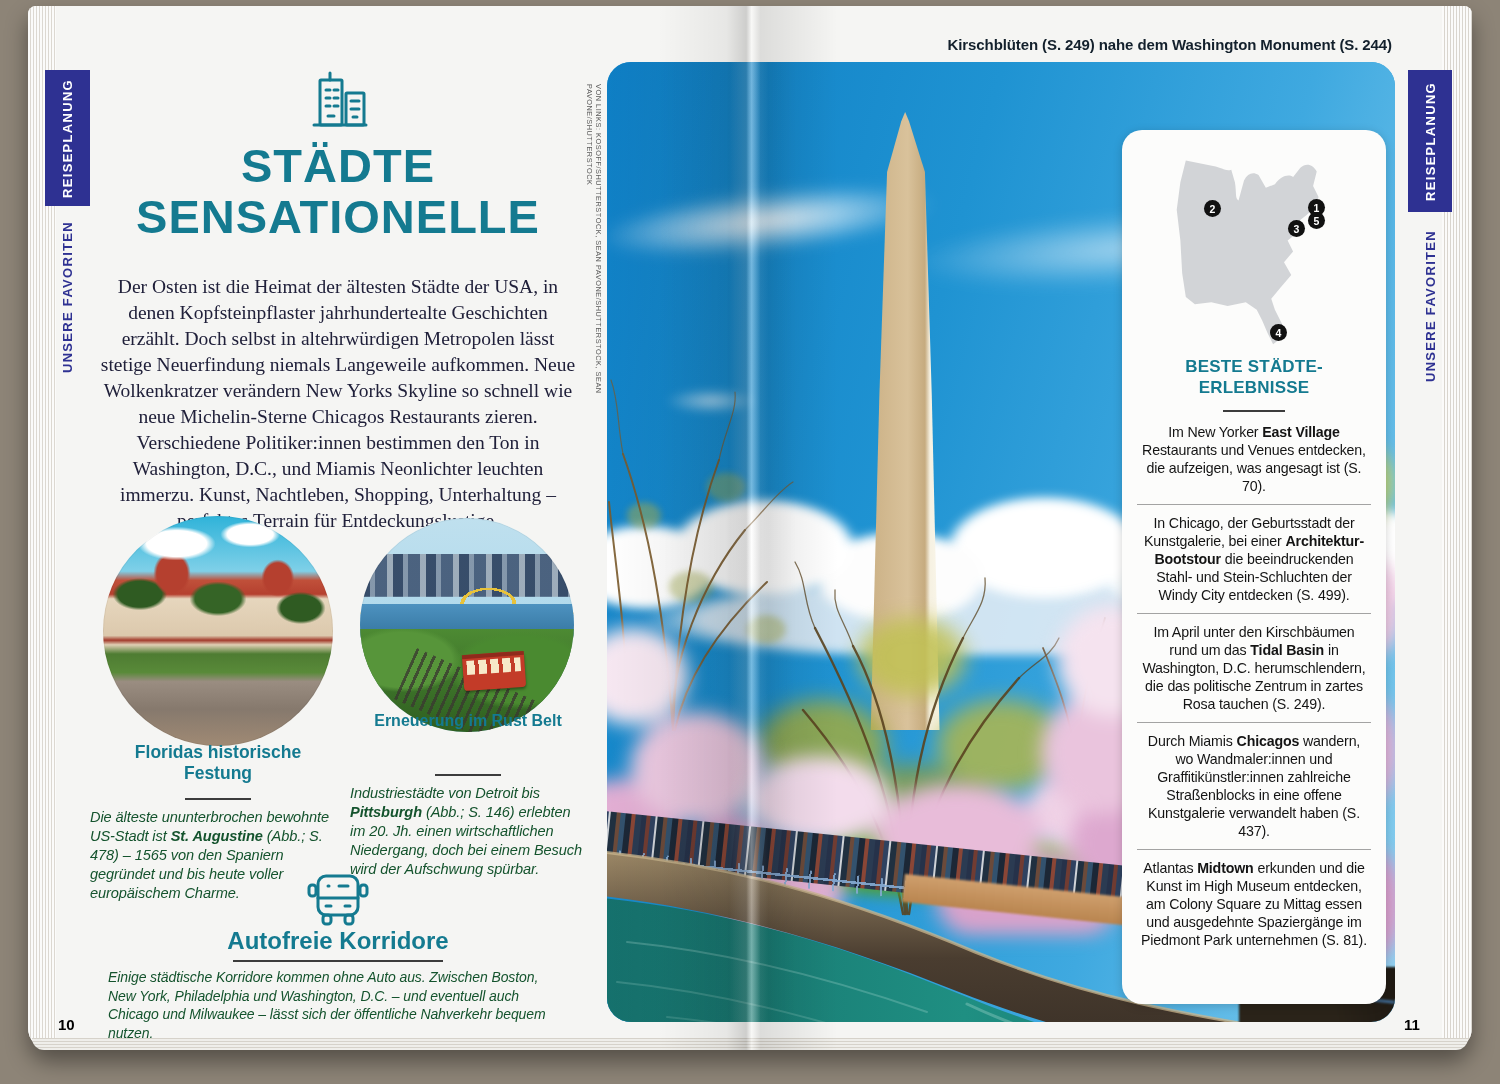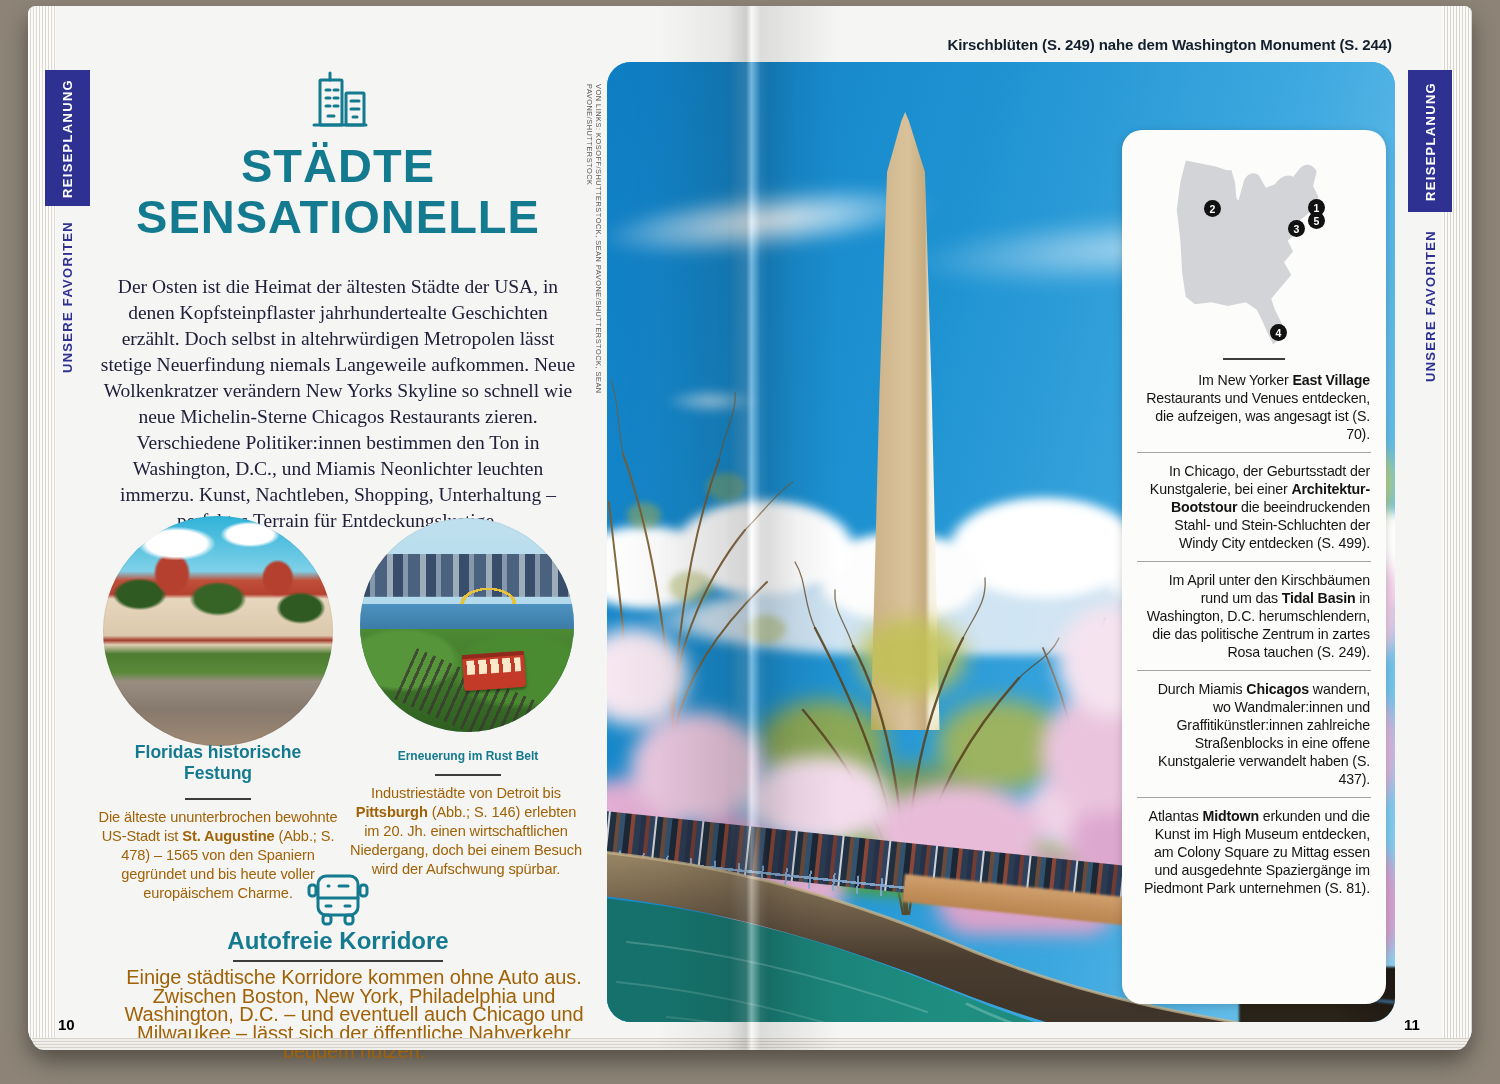--- a/index.html
+++ b/index.html
@@ -312,6 +312,10 @@
         <div class="marker mk-4">4</div>
         <div class="marker mk-5">5</div>
       </div>
+      <div class="h-teal cardhead">
+        <div>BESTE STÄDTE-</div>
+        <div>ERLEBNISSE</div>
+      </div>
       <div class="carddiv"></div>
       <div class="entry"><span>Im New Yorker </span><span class="b">East Village</span><span> Restaurants und Venues entdecken, die aufzeigen, was angesagt ist (S. 70).</span></div>
       <div class="entry"><span>In Chicago, der Geburtsstadt der Kunstgalerie, bei einer </span><span class="b">Architektur-Bootstour</span><span> die beeindruckenden Stahl- und Stein-Schluchten der Windy City entdecken (S. 499).</span></div>

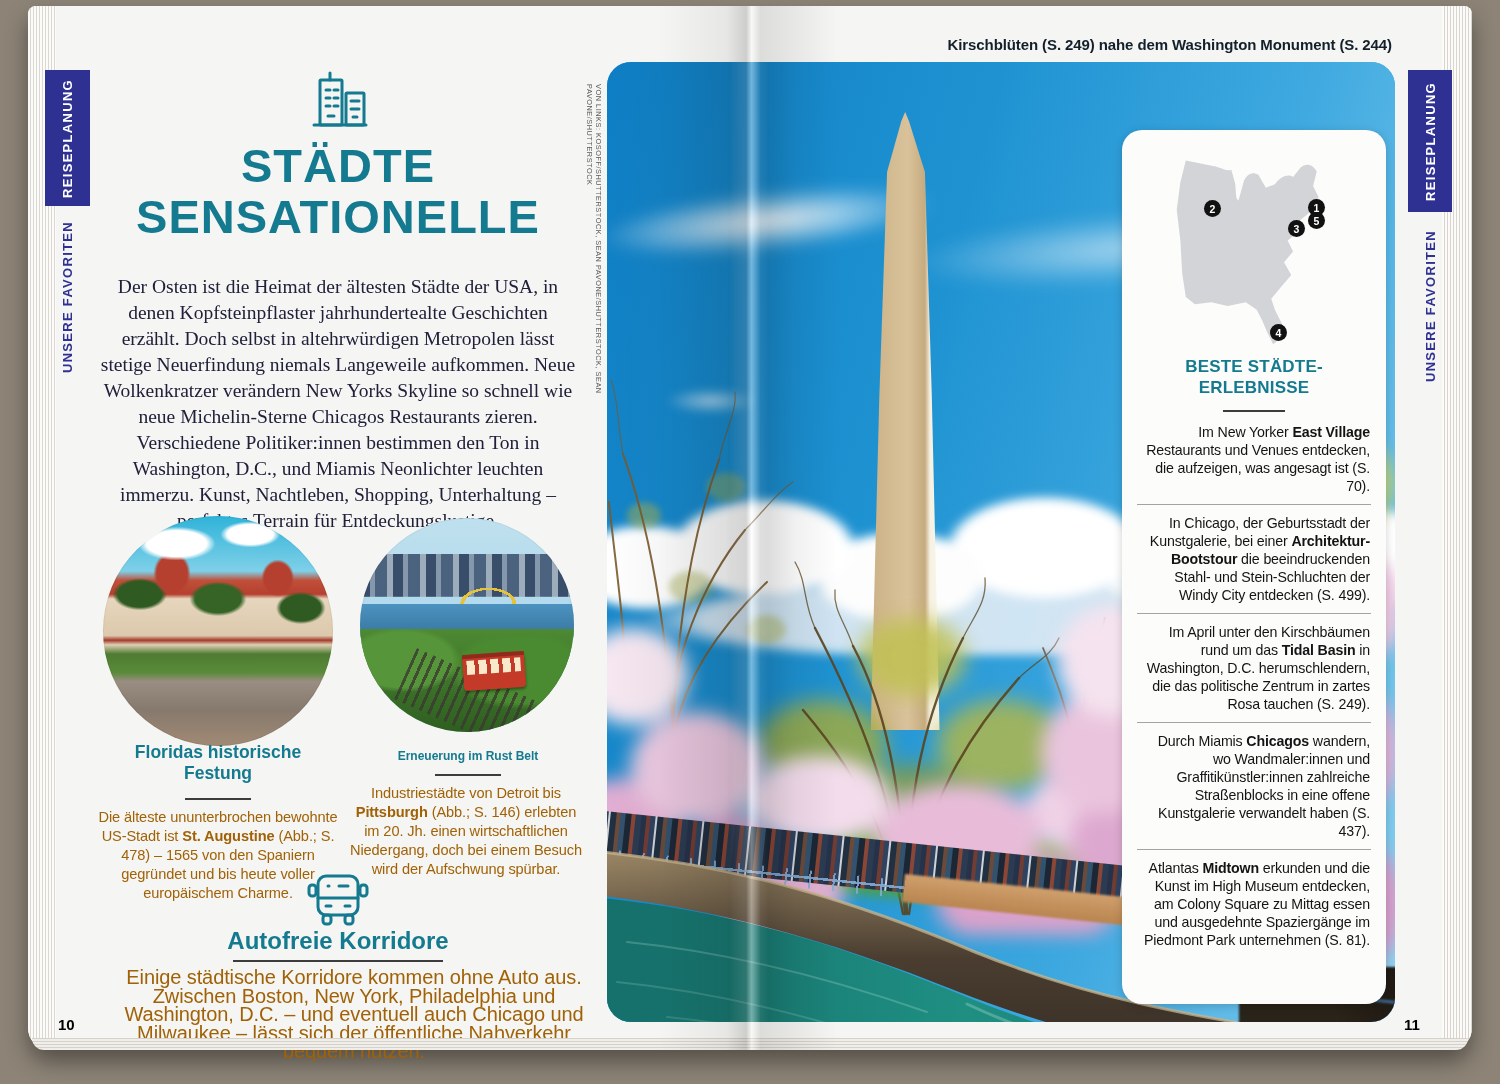--- a/index.html
+++ b/index.html
@@ -149,7 +149,7 @@
   .mk-4{left:122px;top:178px;} .mk-5{left:160px;top:66px;}
   .cardhead{font-size:17px;line-height:21px;margin-top:10px;letter-spacing:.2px;}
   .carddiv{width:62px;height:2px;background:#3c3c3c;margin:12px auto 2px;}
-  .entry{padding:9px 1px;text-align:right;font-size:14.2px;line-height:18px;color:#141414;letter-spacing:-.15px;}
+  .entry{padding:9px 1px;text-align:center;font-size:14.2px;line-height:18px;color:#141414;letter-spacing:-.15px;}
   .entry+.entry{border-top:1px solid #a3a3a3;}
 
   svg.lineart{display:block;}

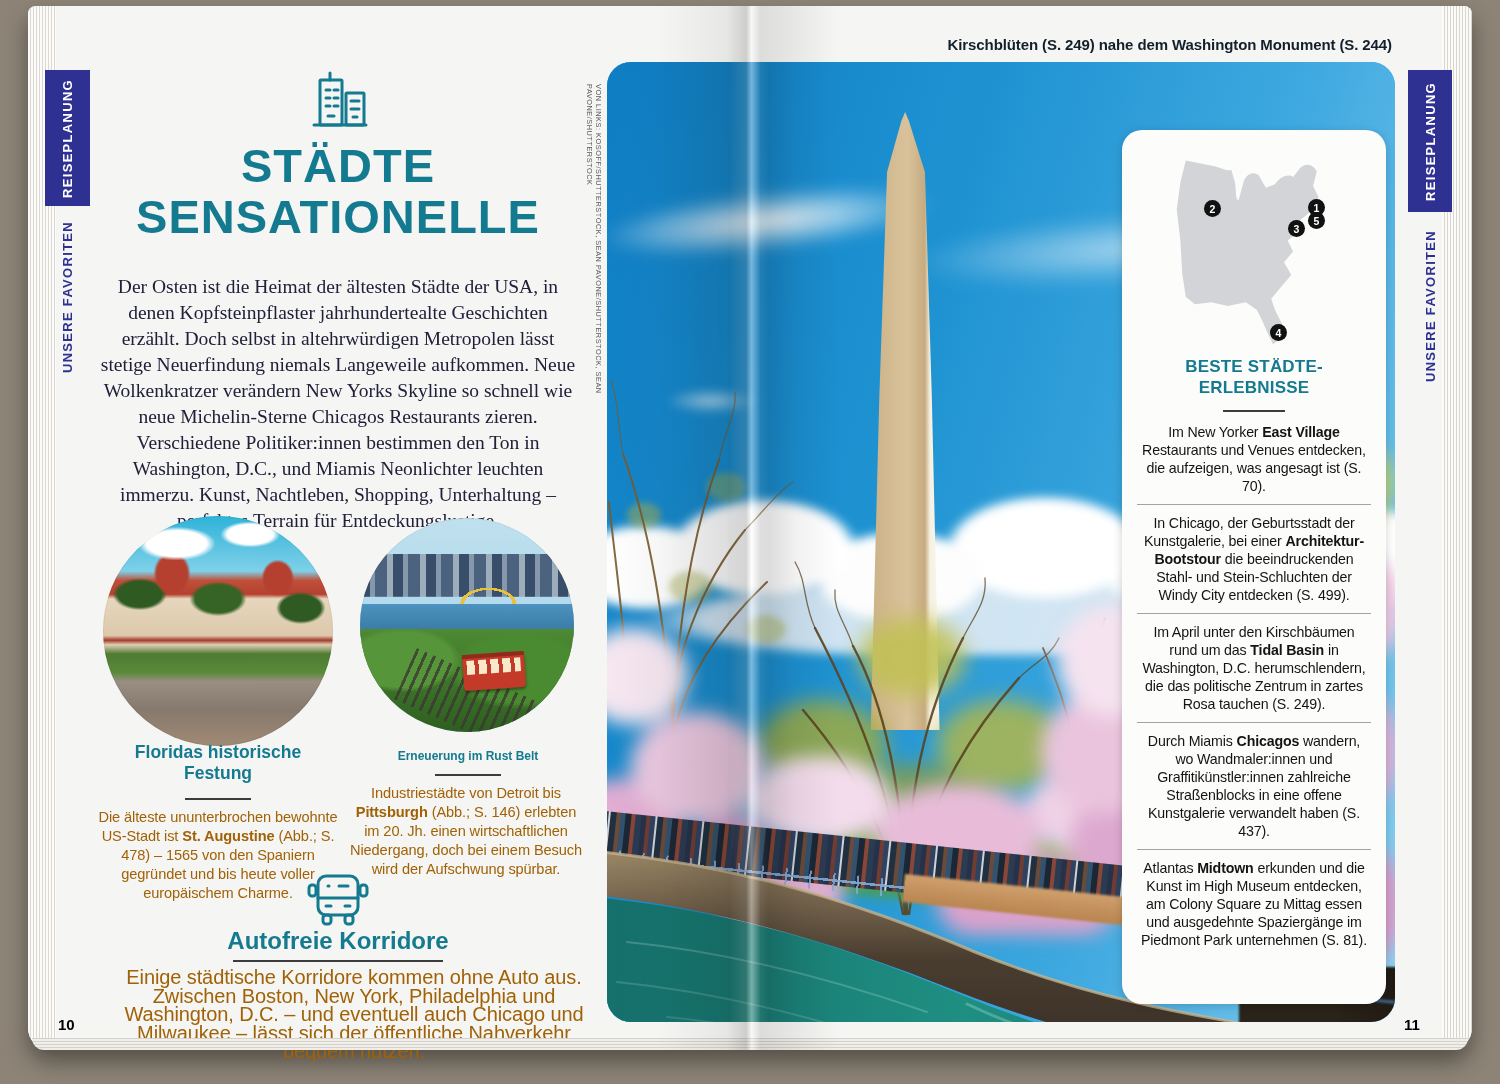--- a/index.html
+++ b/index.html
@@ -200,7 +200,7 @@
     <div class="abs divider" style="left:157px;top:792px;width:66px;"></div>
     <div class="abs smallpara" style="left:62px;top:802px;width:256px;"><span>Die älteste ununterbrochen bewohnte US-Stadt ist </span><span class="b">St. Augustine</span><span> (Abb.; S. 478) – 1565 von den Spaniern gegründet und bis heute voller europäischem Charme.</span></div>
 
-    <div class="abs h-teal" style="left:330px;top:740px;width:220px;font-size:12px;line-height:21px;">Erneuerung im Rust Belt</div>
+    <div class="abs h-teal" style="left:330px;top:704px;width:220px;font-size:16px;line-height:21px;">Erneuerung im Rust Belt</div>
     <div class="abs divider" style="left:407px;top:768px;width:66px;"></div>
     <div class="abs smallpara" style="left:322px;top:778px;width:232px;"><span>Industriestädte von Detroit bis </span><span class="b">Pittsburgh</span><span> (Abb.; S. 146) erlebten im 20. Jh. einen wirtschaftlichen Niedergang, doch bei einem Besuch wird der Aufschwung spürbar.</span></div>
 

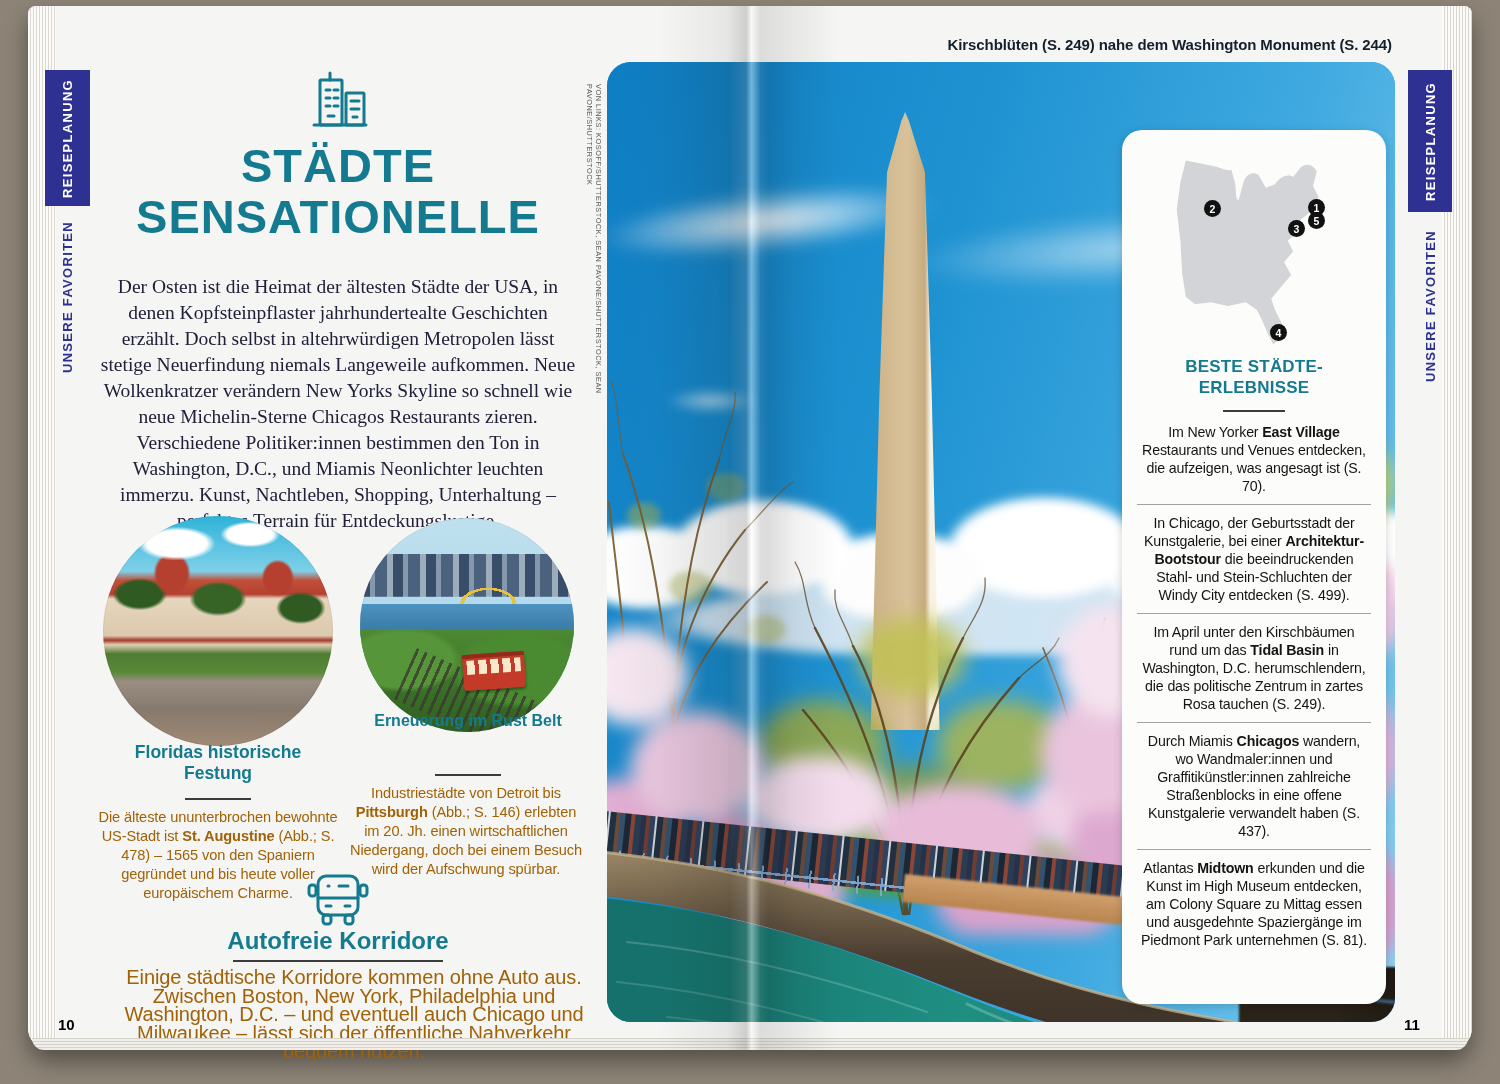--- a/index.html
+++ b/index.html
@@ -35,7 +35,7 @@
          font-family:"Liberation Serif",serif;font-size:19.5px;line-height:26px;}
   .h-teal{color:#147a90;font-weight:700;text-align:center;}
   .divider{background:#3c3c3c;height:2px;}
-  .smallpara{text-align:center;color:#a16207;font-size:14.6px;line-height:19px;letter-spacing:-.1px;}
+  .smallpara{color:#14532d;font-size:14.6px;line-height:19px;letter-spacing:-.1px;font-style:italic;}
   .smallpara .b,.entry .b{font-weight:700;}
   .pagenum{font-size:15px;font-weight:700;color:#000000;}
 

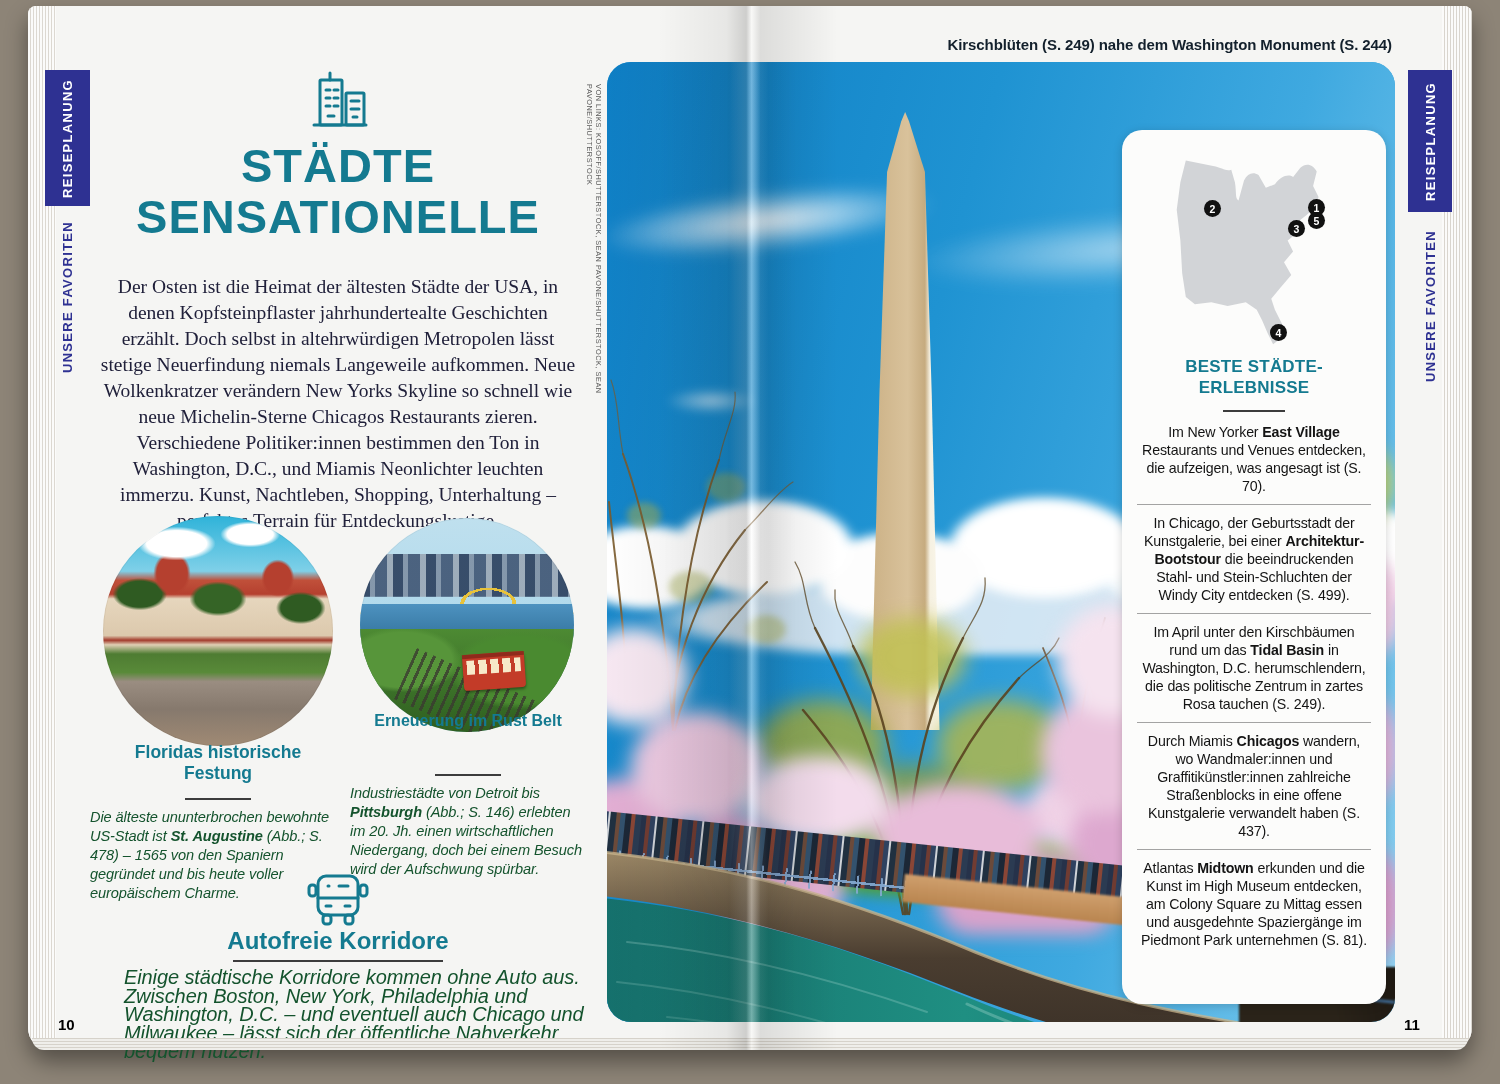--- a/index.html
+++ b/index.html
@@ -218,7 +218,7 @@
     </svg>
     <div class="abs h-teal" style="left:160px;top:924px;width:300px;font-size:24px;line-height:22px;">Autofreie Korridore</div>
     <div class="abs divider" style="left:205px;top:954px;width:210px;"></div>
-    <div class="abs smallpara" style="left:96px;top:962px;width:460px;font-size:20px;line-height:18.5px;"><span>Einige städtische Korridore kommen ohne Auto aus. Zwischen Boston, New York, Philadelphia und Washington, D.C. – und eventuell auch Chicago und Milwaukee – lässt sich der öffentliche Nahverkehr bequem nutzen.</span></div>
+    <div class="abs smallpara" style="left:80px;top:962px;width:460px;font-size:14px;line-height:18.5px;"><span>Einige städtische Korridore kommen ohne Auto aus. Zwischen Boston, New York, Philadelphia und Washington, D.C. – und eventuell auch Chicago und Milwaukee – lässt sich der öffentliche Nahverkehr bequem nutzen.</span></div>
 
     <div class="abs pagenum" style="left:30px;top:1010px;">10</div>
 

